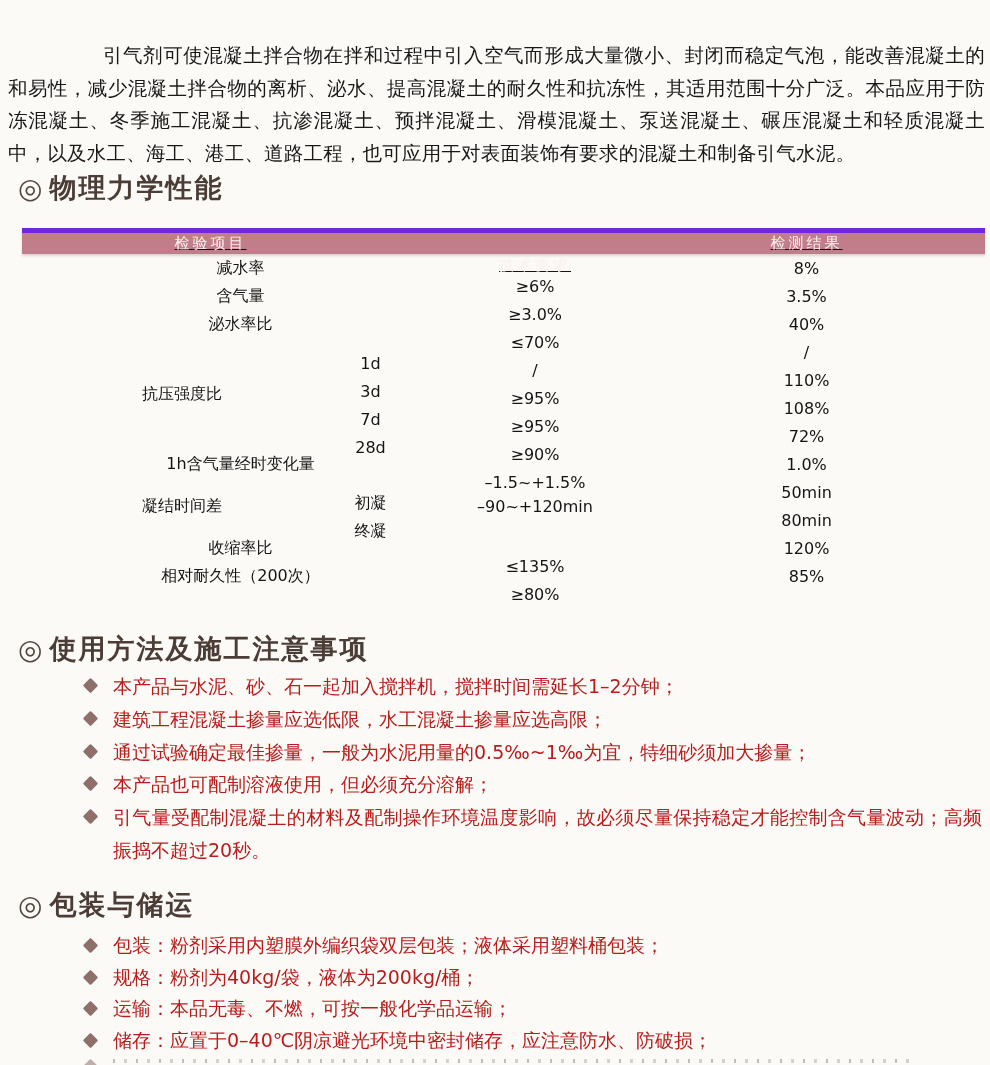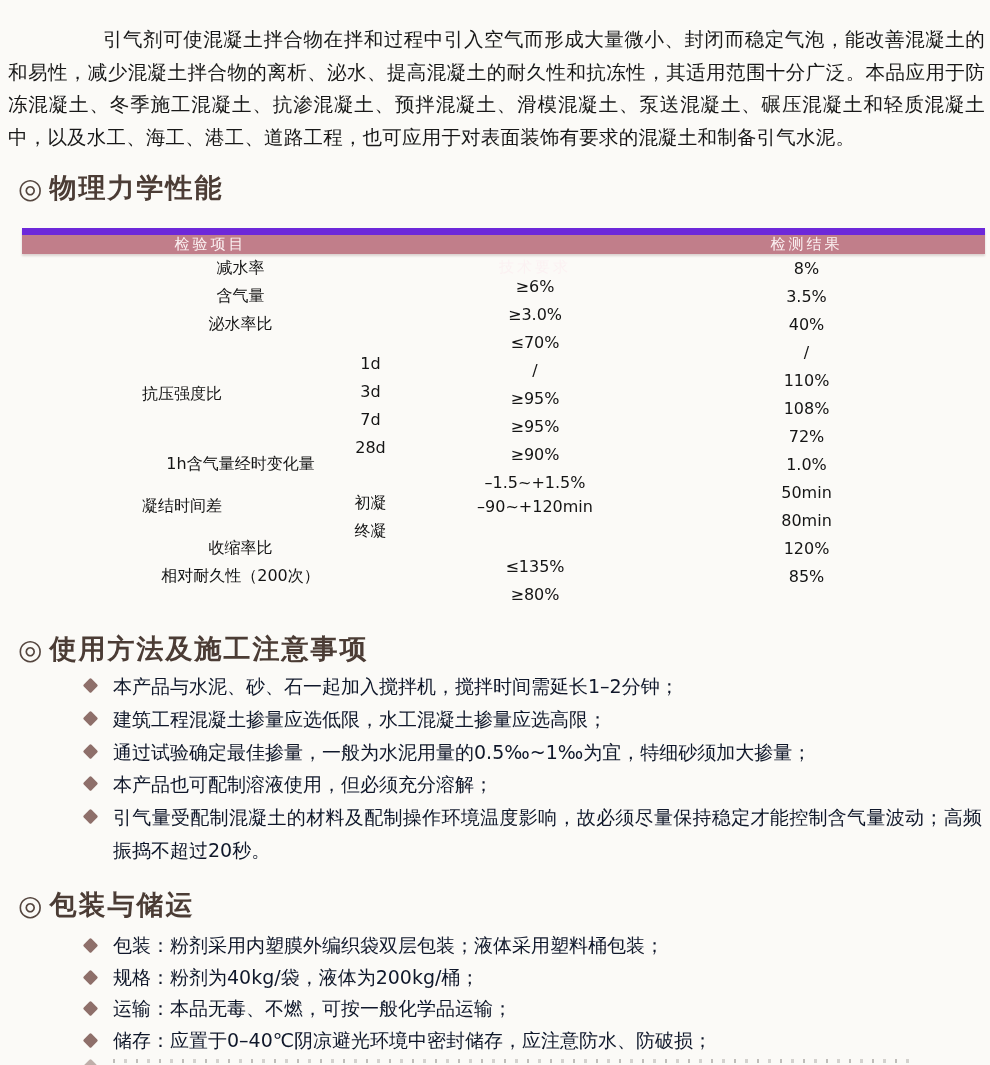--- a/index.html
+++ b/index.html
@@ -14,7 +14,7 @@
 
   
   .intro {
-    position:absolute; top:24px; left:8px; width:977px;
+    position:absolute; top:40px; left:8px; width:977px;
     font-size:19.5px; line-height:32.5px; text-indent:95px;
     text-align:justify; color:#181818; letter-spacing:.2px;
   }

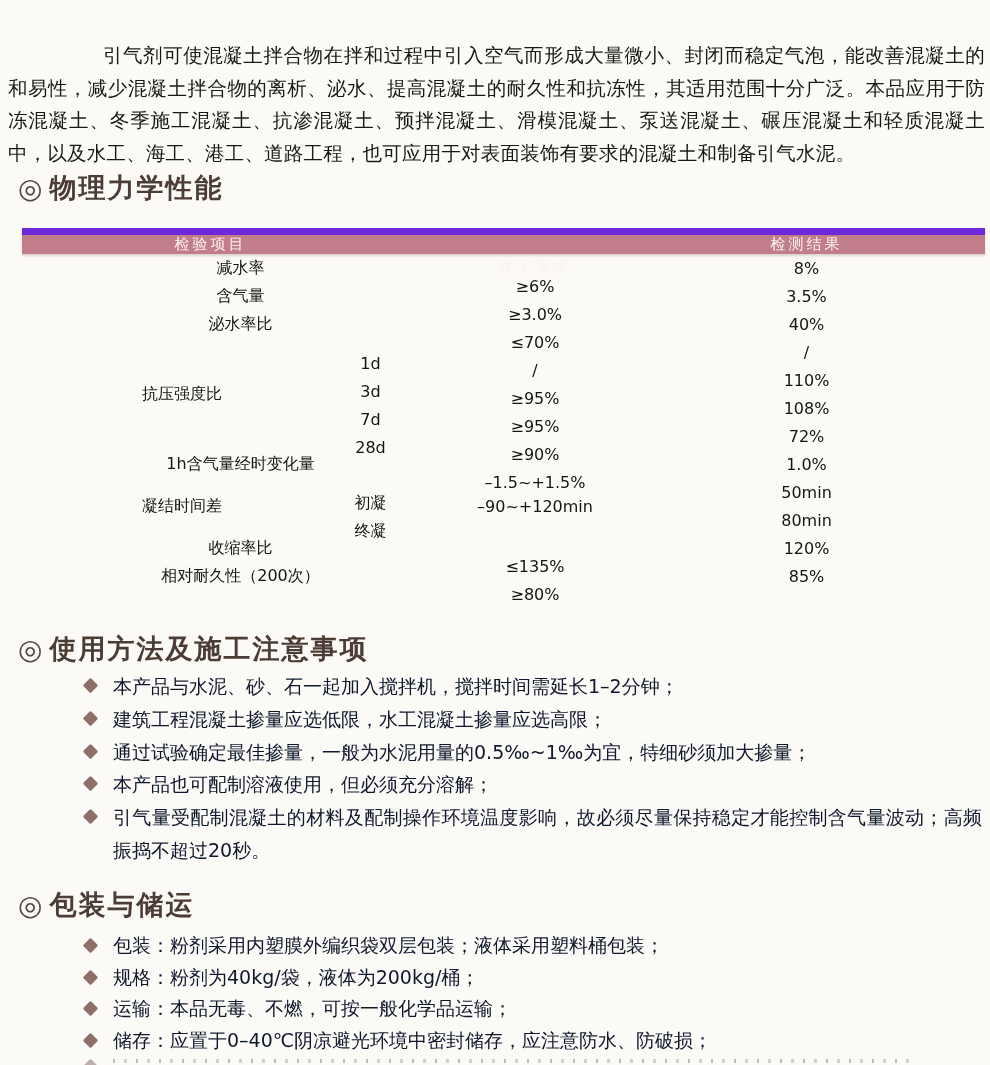--- a/index.html
+++ b/index.html
@@ -36,8 +36,9 @@
   .thead {
     display:flex; height:26px;
     background:var(--table-header-bg,#c17e8a);
-    border-top:7px solid #6d28d9;
+    border-top:5px solid #6d28d9;
     box-shadow:0 2px 2px rgba(140,110,112,.28);
+    text-decoration:underline;
   }
   .th {
     display:flex; align-items:center; justify-content:center;

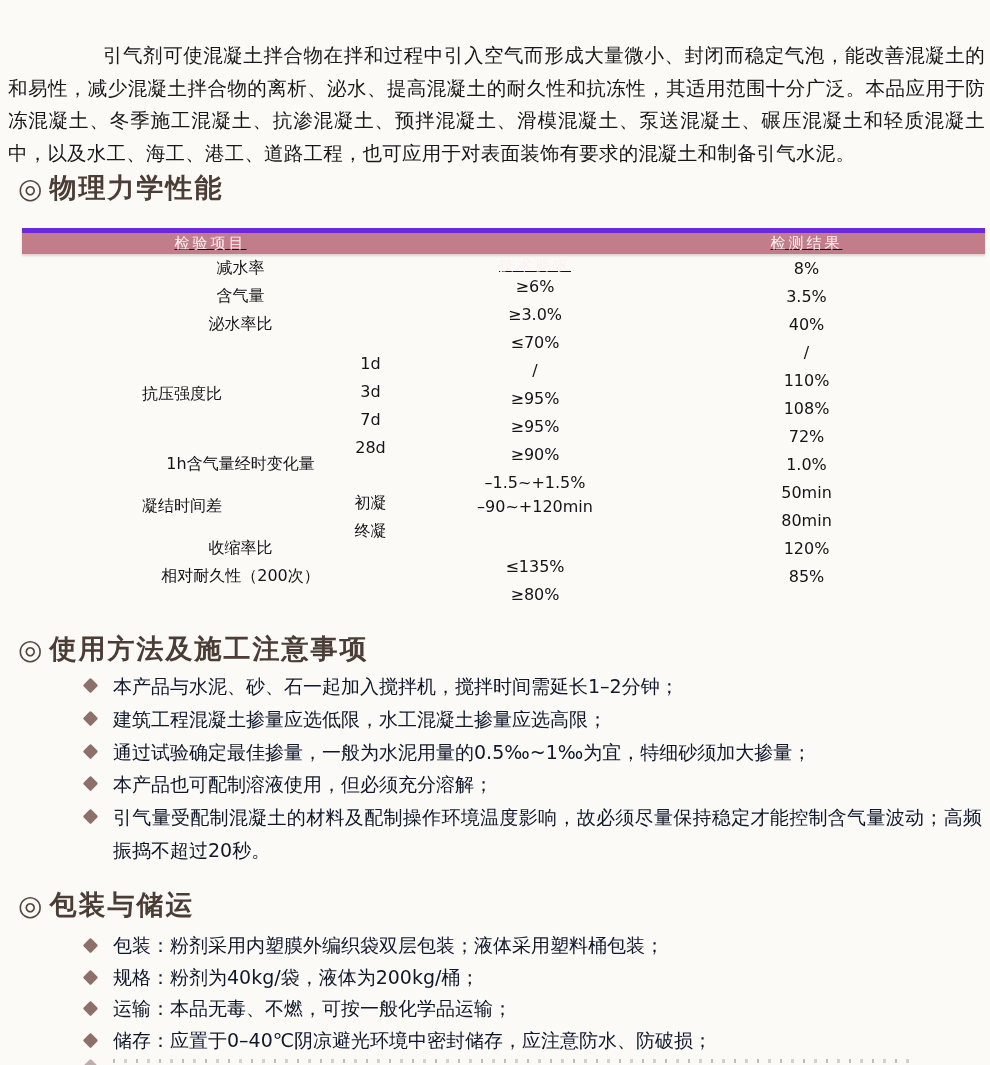--- a/index.html
+++ b/index.html
@@ -68,7 +68,7 @@
   #usage-list li { line-height:32.8px; }
   #packing-list { top:930px; }
   #packing-list li { line-height:31.5px; }
-  .bullets li { position:relative; padding-left:29px; font-size:19px; color:#0f172a; text-align:justify; }
+  .bullets li { position:relative; padding-left:29px; font-size:19px; color:#b91c1c; text-align:justify; }
   .dia {
     position:absolute; left:1px; top:10px; width:11px; height:11px;
     background:var(--bullet-diamond,#8e6f6a);

